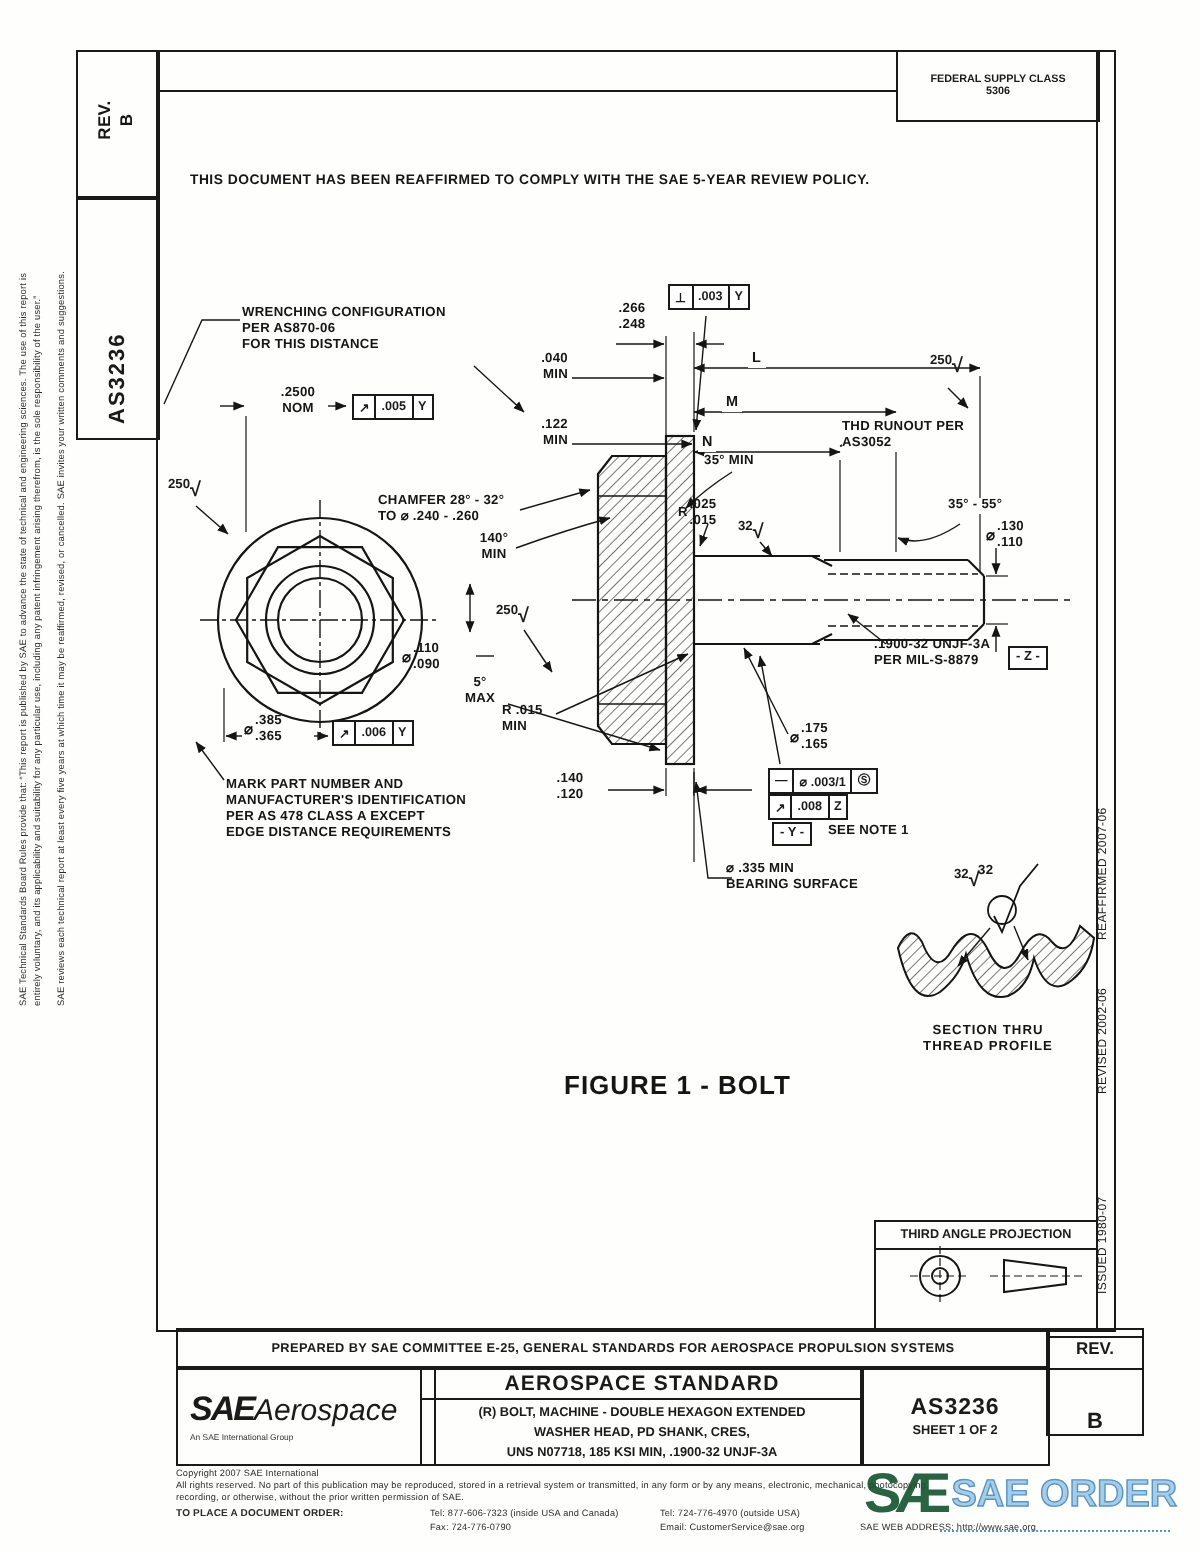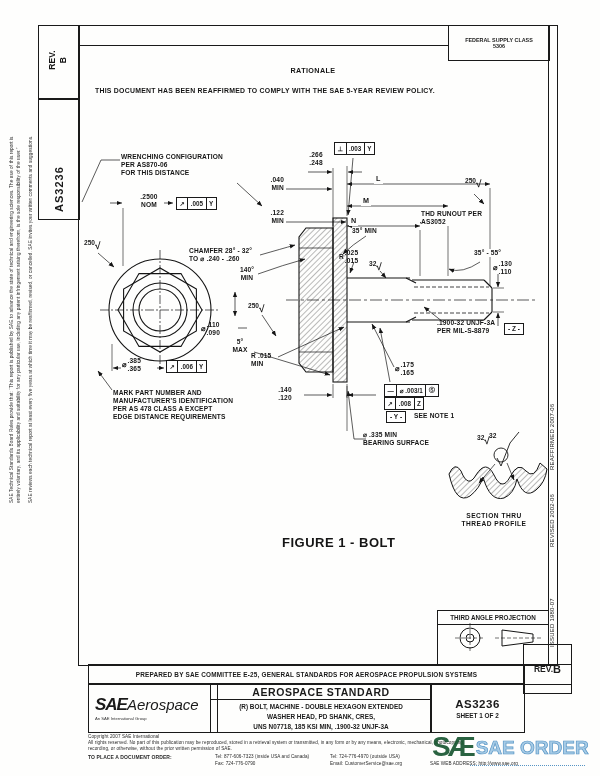--- a/index.html
+++ b/index.html
@@ -160,7 +160,6 @@
     <div style="font-size:5.4px;font-weight:bold">5306</div>
   </div>
 
-  <div class="lbl ctr" style="left:78px;top:67px;width:470px;font-size:7.2px;letter-spacing:.4px">RATIONALE</div>
   <div class="lbl" style="left:95px;top:87px;font-size:6.9px;letter-spacing:.25px">THIS DOCUMENT HAS BEEN REAFFIRMED TO COMPLY WITH THE SAE 5-YEAR REVIEW POLICY.</div>
 
   <div class="lbl" style="left:121px;top:153px">WRENCHING CONFIGURATION

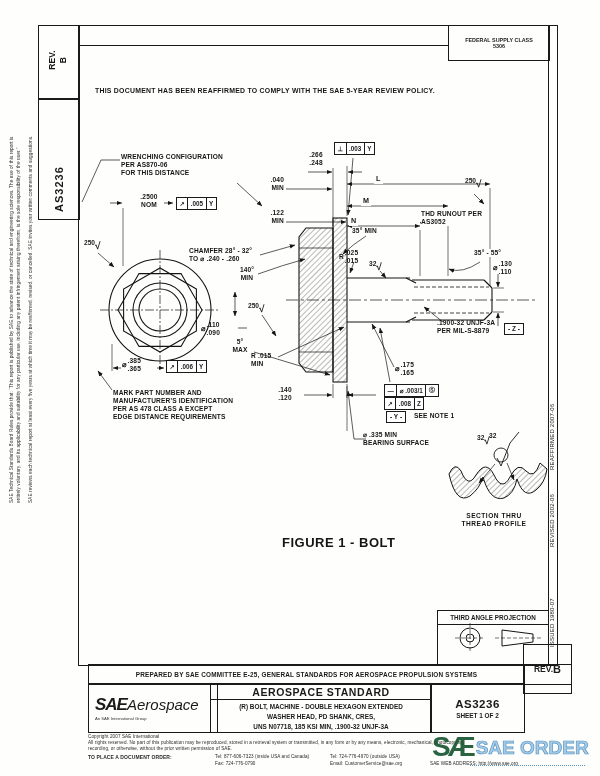--- a/index.html
+++ b/index.html
@@ -330,7 +330,7 @@
     <div style="font-size:6.4px;margin-top:2px;font-weight:bold">SHEET 1 OF 2</div>
   </div>
 
-  <div class="bx" style="left:523px;top:644px;width:47px;height:48px;border-width:1.4px;display:flex;flex-direction:row;align-items:center;justify-content:center">
+  <div class="bx" style="left:523px;top:668px;width:47px;height:48px;border-width:1.4px;display:flex;flex-direction:column;align-items:center;justify-content:space-between">
     <div style="font-size:8.5px;font-weight:bold">REV.</div>
     <div style="font-size:11px;font-weight:bold">B</div>
   </div>

